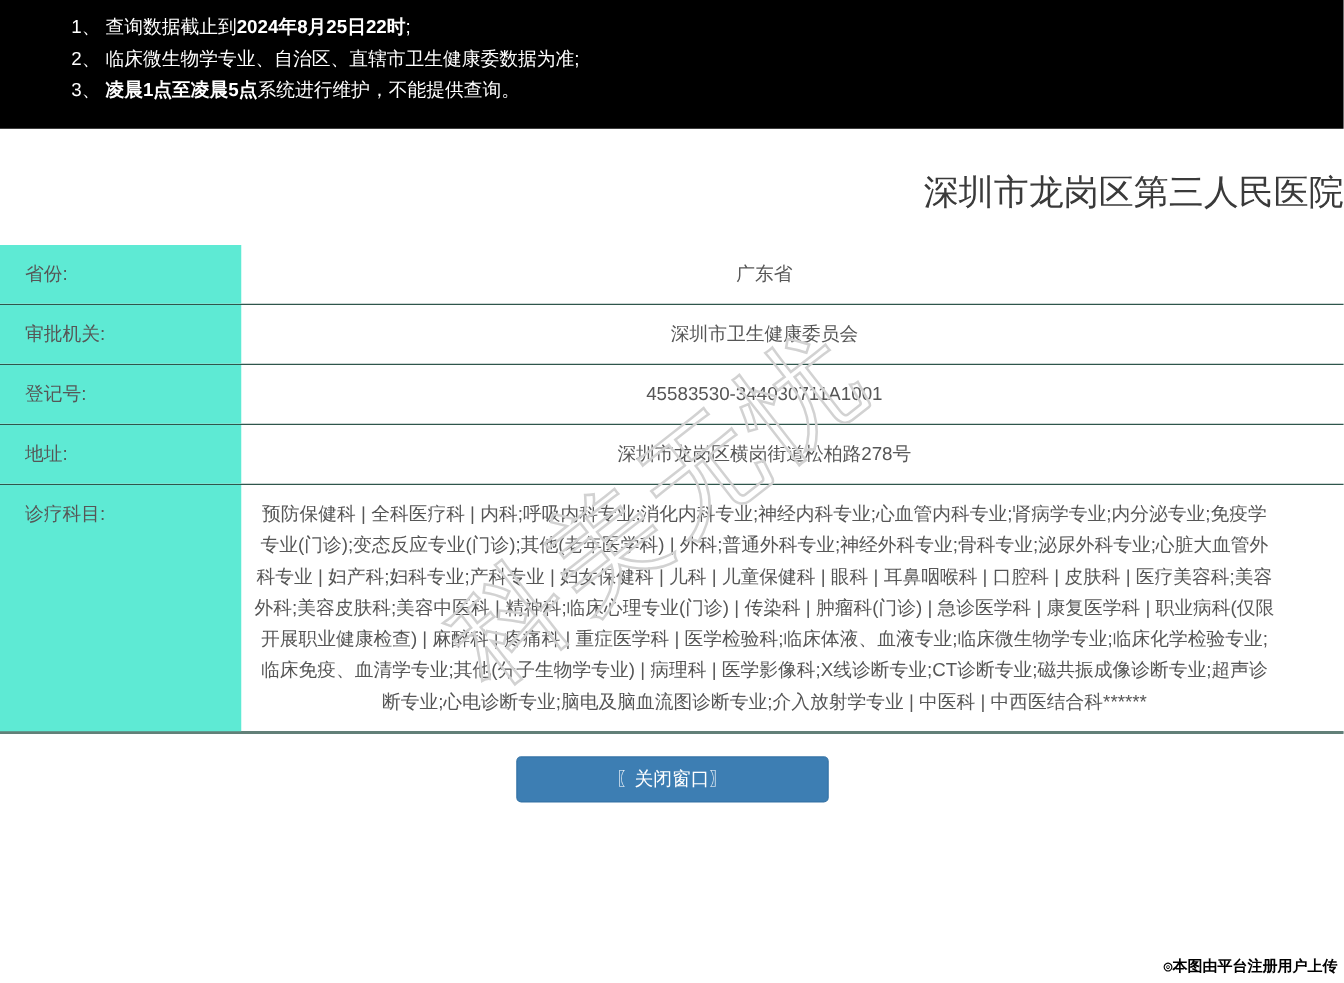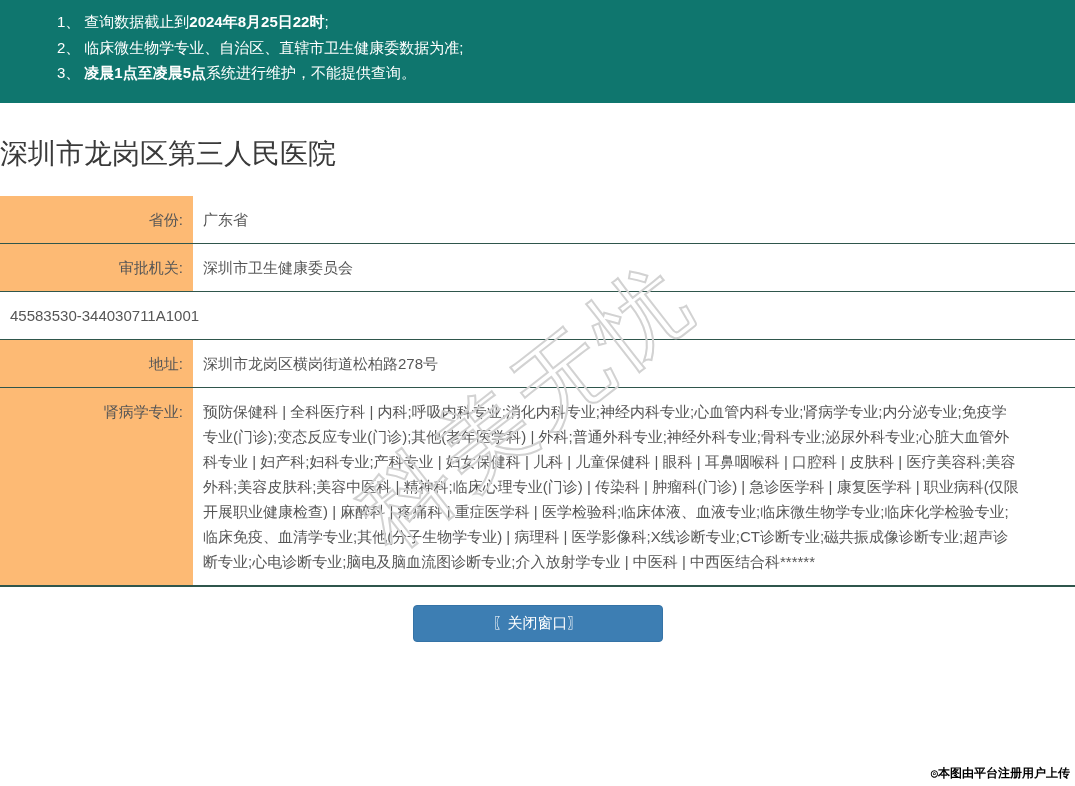--- a/index.html
+++ b/index.html
@@ -13,7 +13,7 @@
   .notice{
     box-sizing:border-box;
     height:103px;width:100%;
-    background:#0f766e;
+    background:#000000;
     color:#ffffff;
     padding:9px 20px 0 57px;
     font-size:15px;

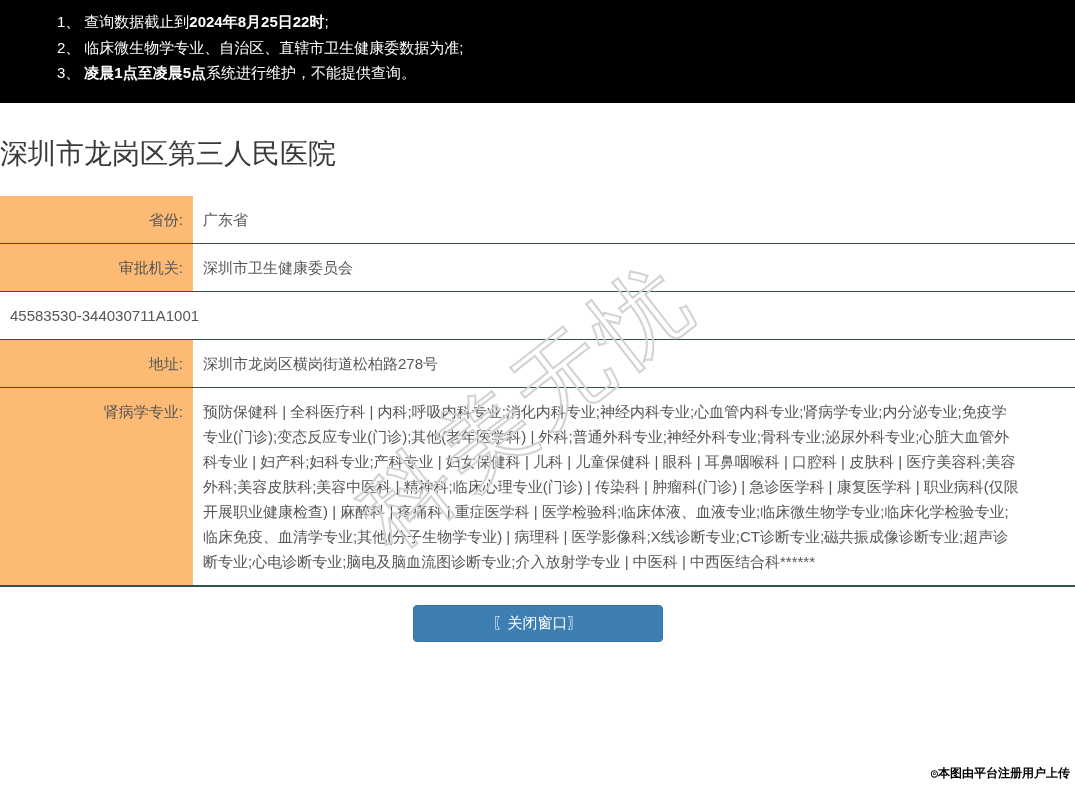--- a/index.html
+++ b/index.html
@@ -23,7 +23,7 @@
   .notice-num{display:inline-block;margin-right:4px;}
   
   .title{
-    text-align:left;
+    text-align:right;
     font-size:28px;
     color:#3a3a3a;
     font-weight:400;

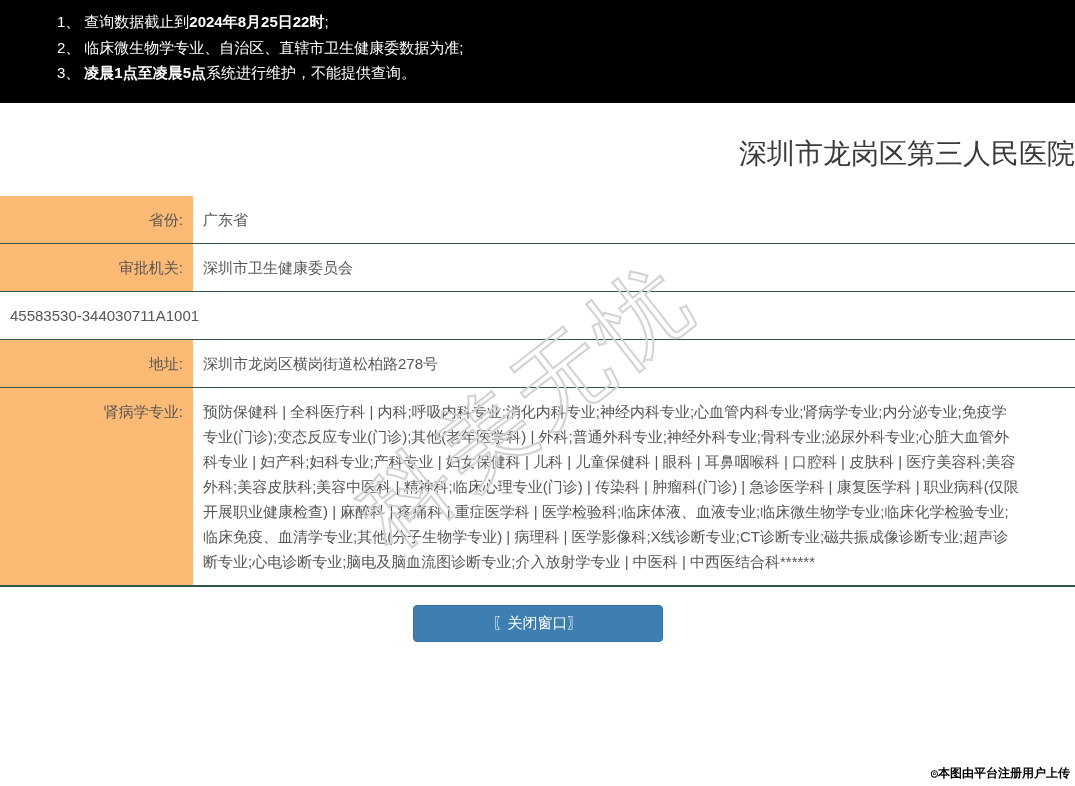--- a/index.html
+++ b/index.html
@@ -42,11 +42,10 @@
     box-sizing:border-box;
     width:193px;
     flex:0 0 193px;
-    background:#fdba74;
+    background:#5eead4;
     padding:11px 10px 11px 20px;
     line-height:25px;
     color:#565656;
-    text-align:right;
   }
   .info-value{
     box-sizing:border-box;

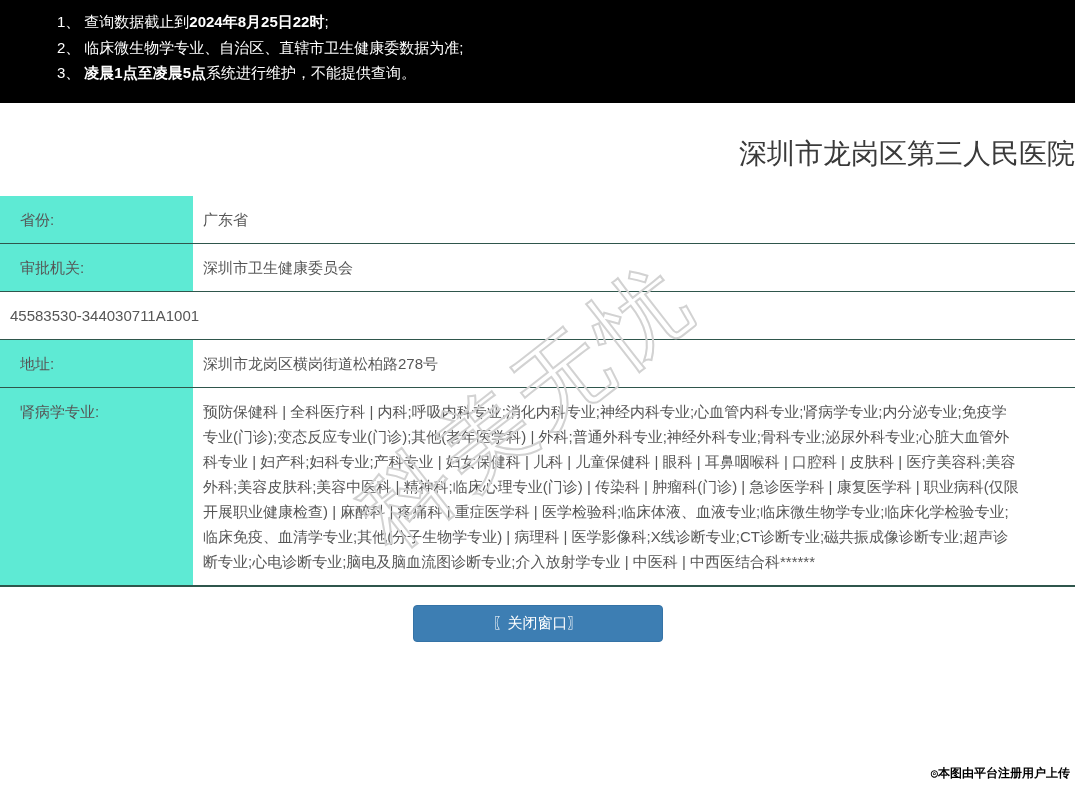--- a/index.html
+++ b/index.html
@@ -53,6 +53,7 @@
     padding:11px 55px 11px 10px;
     line-height:25px;
     color:#565656;
+    text-align:center;
   }
   
   .button-bar{text-align:center;margin-top:18px;}

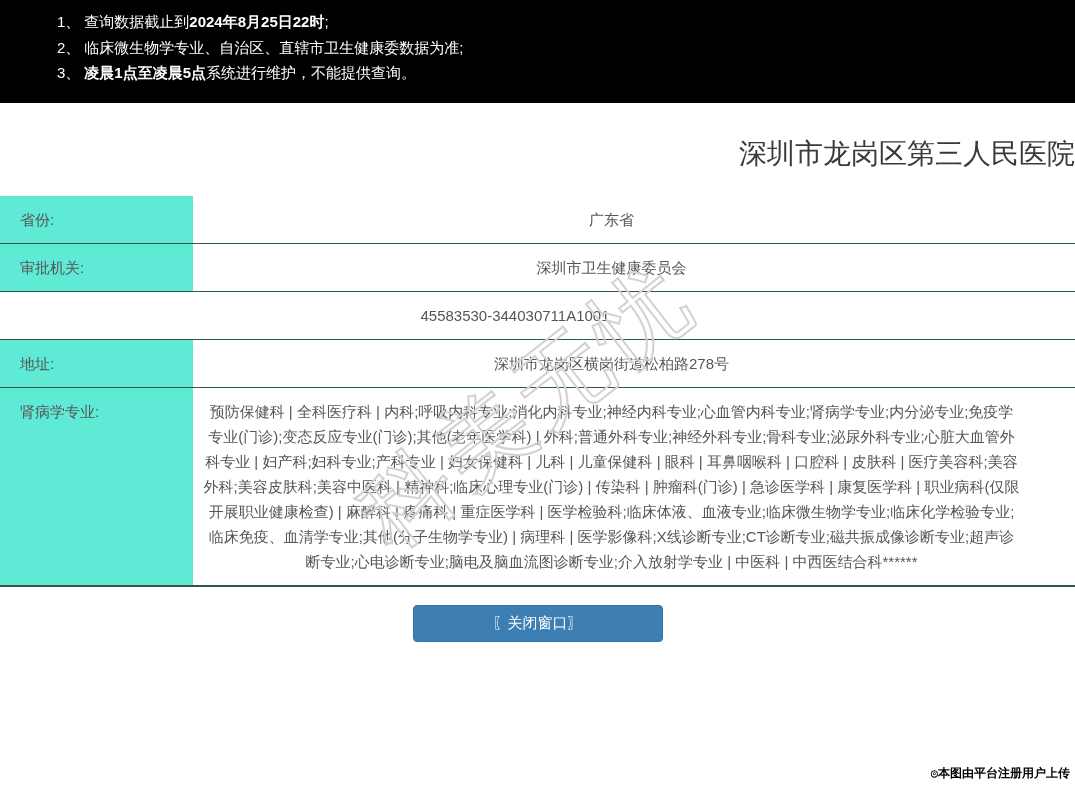--- a/index.html
+++ b/index.html
@@ -122,6 +122,7 @@
       <div class="info-value">深圳市卫生健康委员会</div>
     </div>
     <div class="info-row">
+      <div class="info-label">登记号:</div>
       <div class="info-value">45583530-344030711A1001</div>
     </div>
     <div class="info-row">

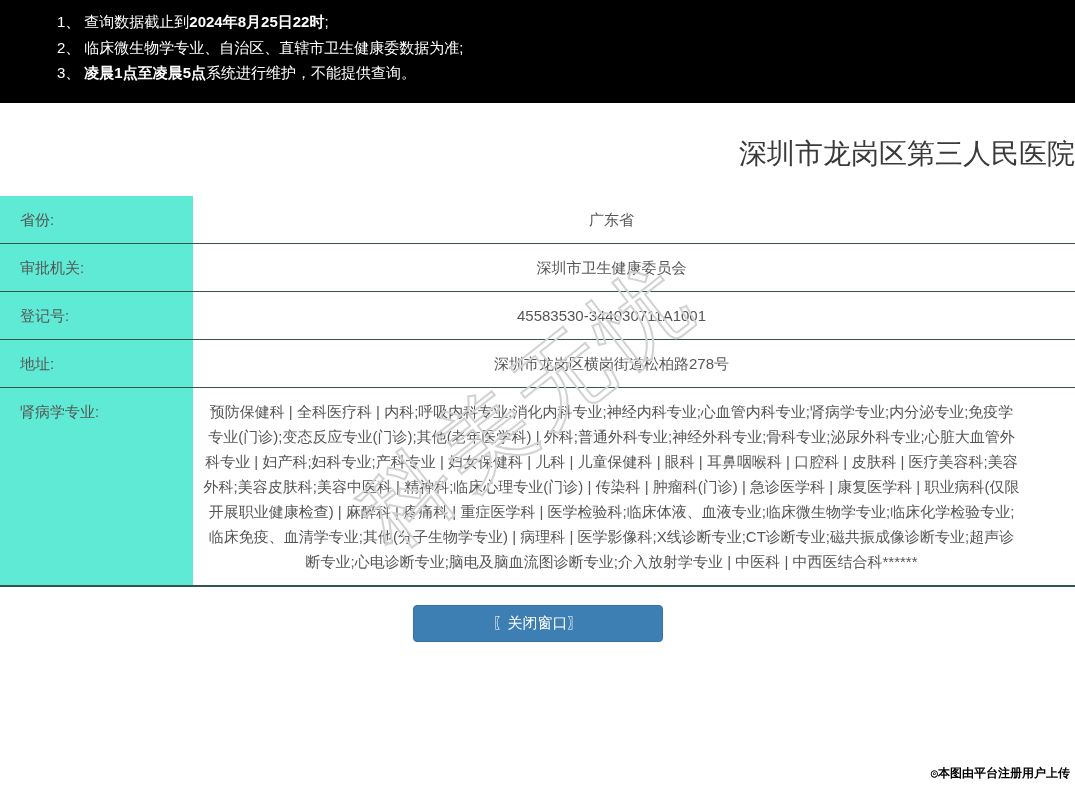--- a/index.html
+++ b/index.html
@@ -130,7 +130,7 @@
       <div class="info-value">深圳市龙岗区横岗街道松柏路278号</div>
     </div>
     <div class="info-row">
-      <div class="info-label">肾病学专业:</div>
+      <div class="info-label">诊疗科目:</div>
       <div class="info-value">预防保健科 | 全科医疗科 | 内科;呼吸内科专业;消化内科专业;神经内科专业;心血管内科专业;肾病学专业;内分泌专业;免疫学专业(门诊);变态反应专业(门诊);其他(老年医学科) | 外科;普通外科专业;神经外科专业;骨科专业;泌尿外科专业;心脏大血管外科专业 | 妇产科;妇科专业;产科专业 | 妇女保健科 | 儿科 | 儿童保健科 | 眼科 | 耳鼻咽喉科 | 口腔科 | 皮肤科 | 医疗美容科;美容外科;美容皮肤科;美容中医科 | 精神科;临床心理专业(门诊) | 传染科 | 肿瘤科(门诊) | 急诊医学科 | 康复医学科 | 职业病科(仅限开展职业健康检查) | 麻醉科 | 疼痛科 | 重症医学科 | 医学检验科;临床体液、血液专业;临床微生物学专业;临床化学检验专业;临床免疫、血清学专业;其他(分子生物学专业) | 病理科 | 医学影像科;X线诊断专业;CT诊断专业;磁共振成像诊断专业;超声诊断专业;心电诊断专业;脑电及脑血流图诊断专业;介入放射学专业 | 中医科 | 中西医结合科******</div>
     </div>
     <div class="info-row">

